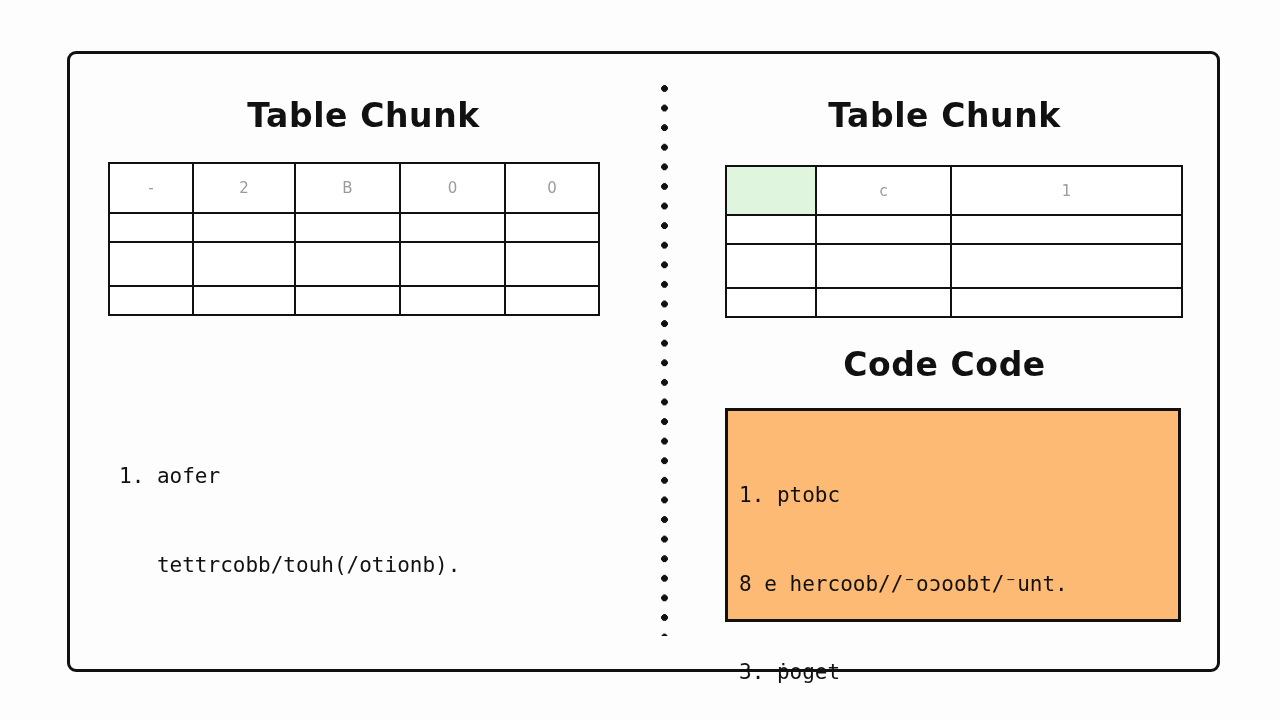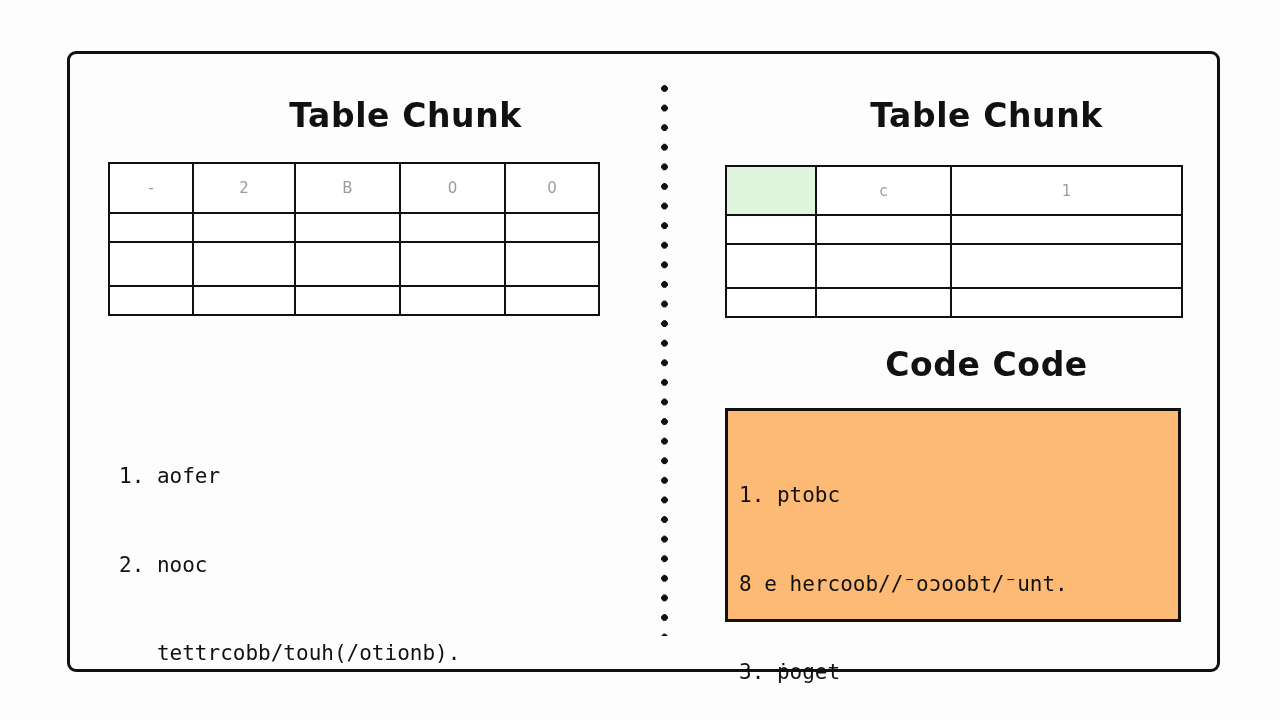--- a/index.html
+++ b/index.html
@@ -67,7 +67,6 @@
     letter-spacing: 0.6px;
     color: #111111;
     white-space: nowrap;
-    margin-left: 42px;
   }
   #left-table-title  { top: 45px; }
   #right-table-title { top: 45px; }

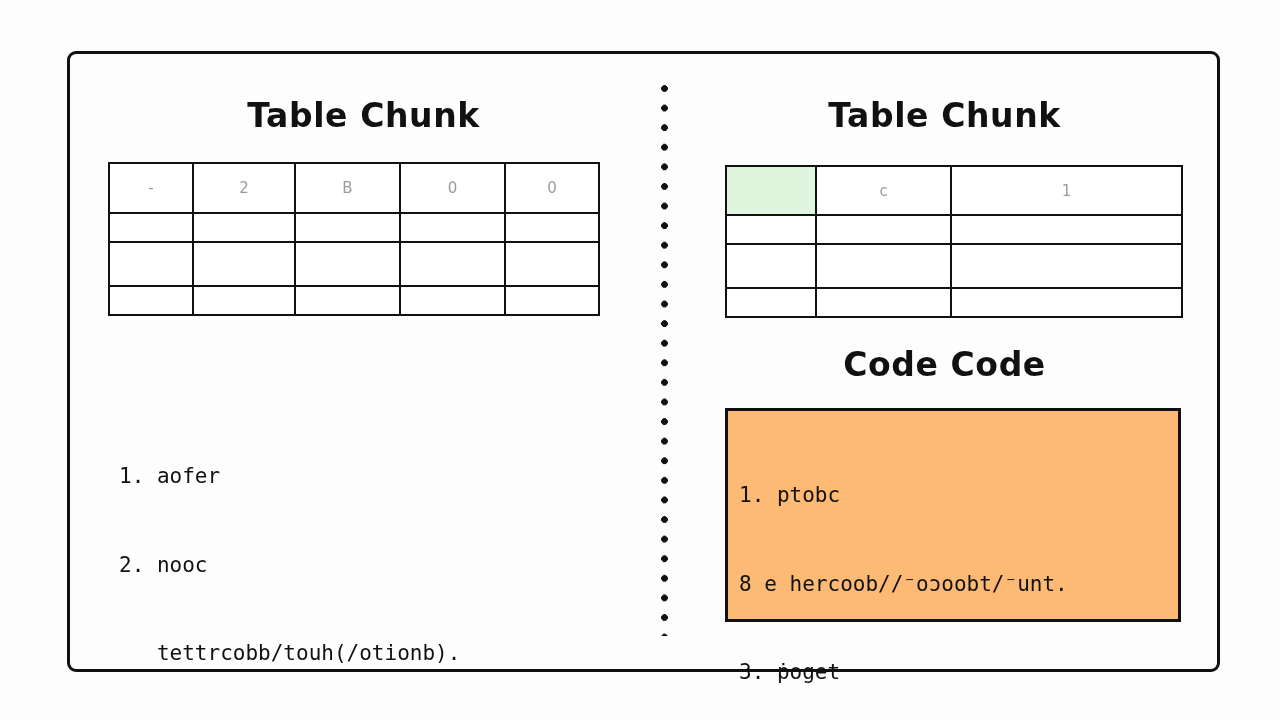--- a/index.html
+++ b/index.html
@@ -214,7 +214,6 @@
 
     <div class="mono-block" id="left-text">
       <div>1. aofer</div>
-      <div>2. nooc</div>
       <div>   tettrcobb/touh(/otionb).</div>
       
       

